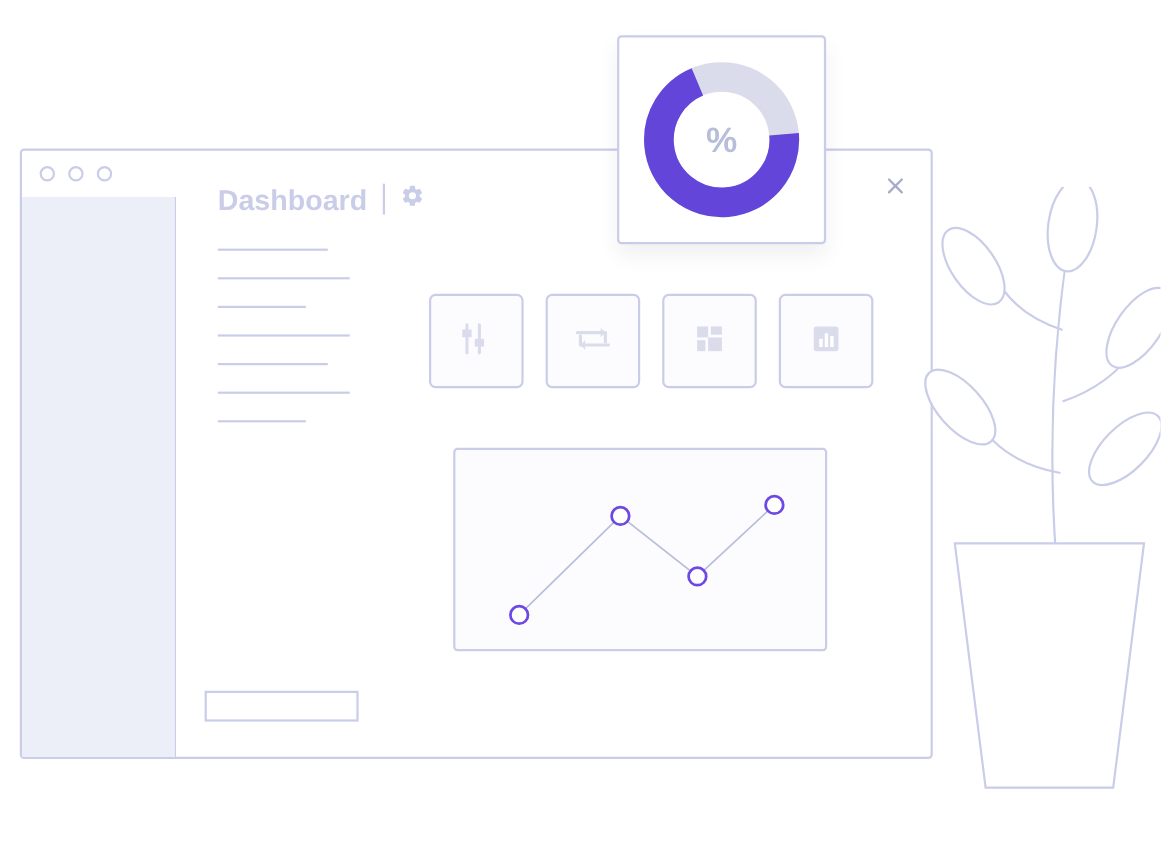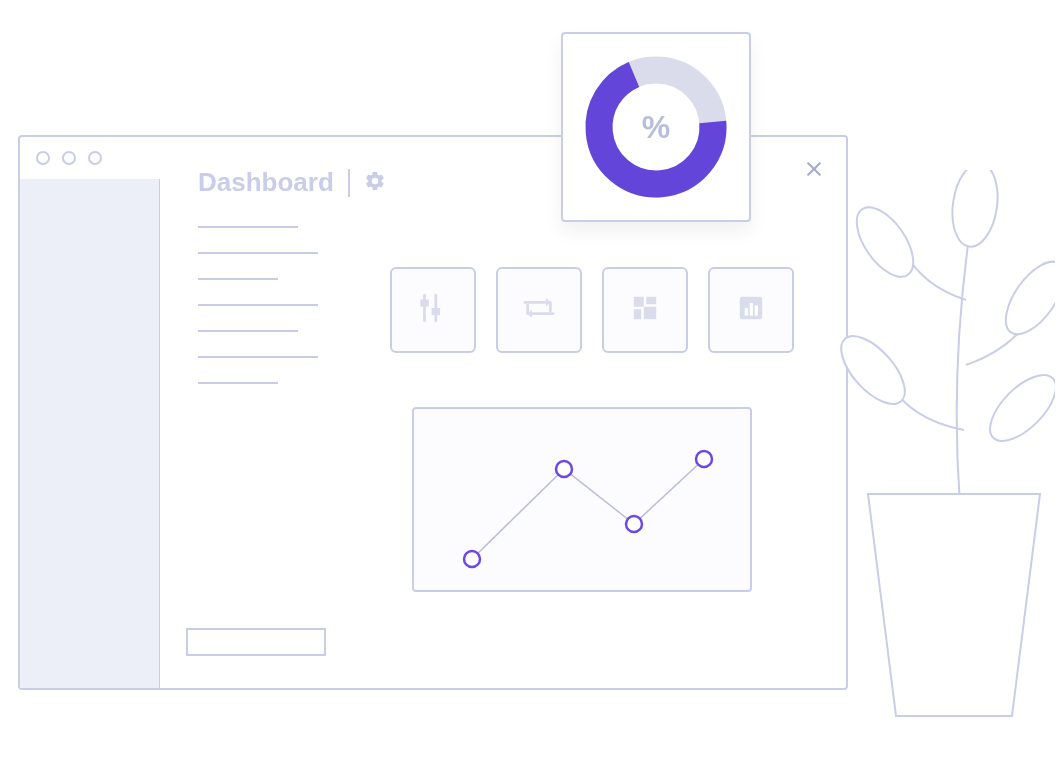--- a/index.html
+++ b/index.html
@@ -52,7 +52,7 @@
     }
     .title-row {
       display: flex;
-      align-items: center;
+      align-items: flex-start;
       gap: 14px;
       margin-bottom: 28px;
     }

